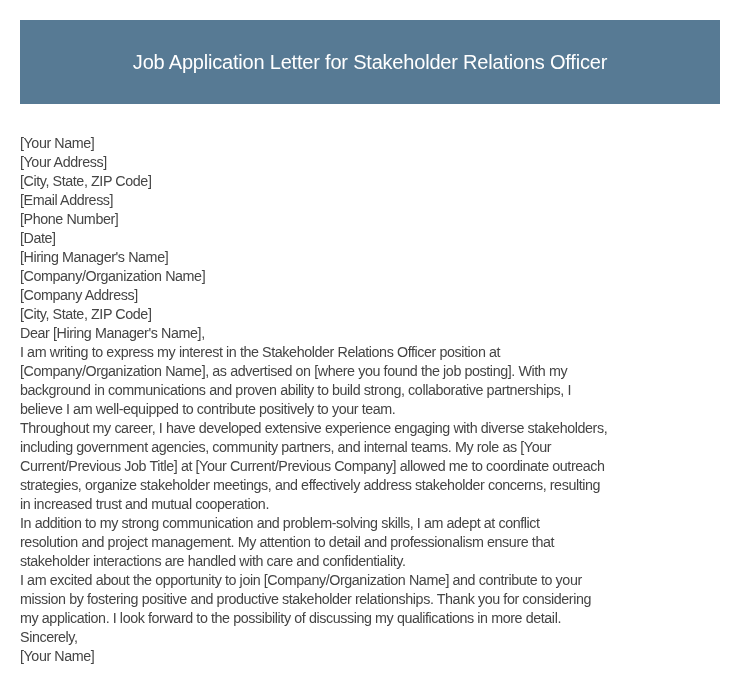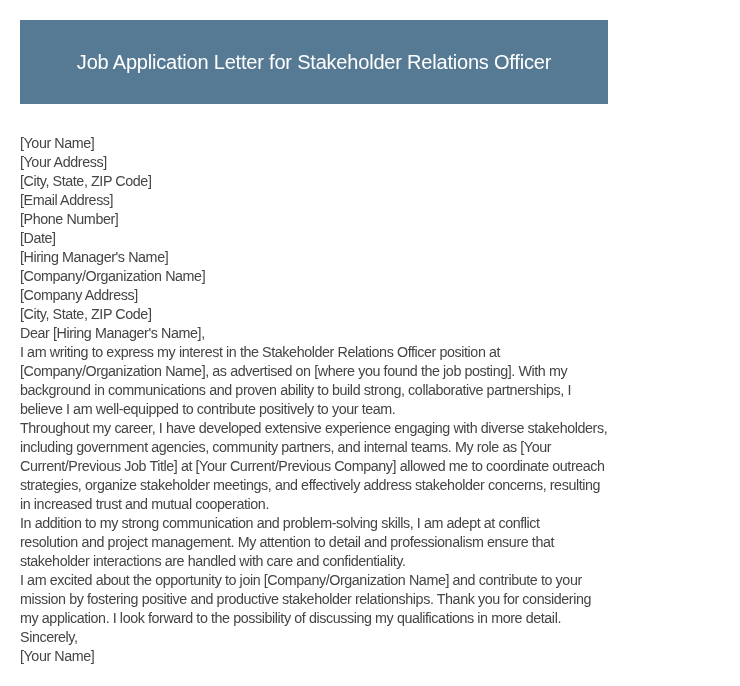--- a/index.html
+++ b/index.html
@@ -5,7 +5,7 @@
     html, body { margin: 0; padding: 0; background: #ffffff; }
     body { width: 740px; height: 686px; position: relative; overflow: hidden; }
     .header {
-      position: absolute; left: 20px; top: 20px; width: 588px; height: 84px;
+      position: absolute; left: 20px; top: 20px; width: 700px; height: 84px;
       background: #577a94; display: flex; align-items: center; justify-content: center;
     }
     .header h1 {

